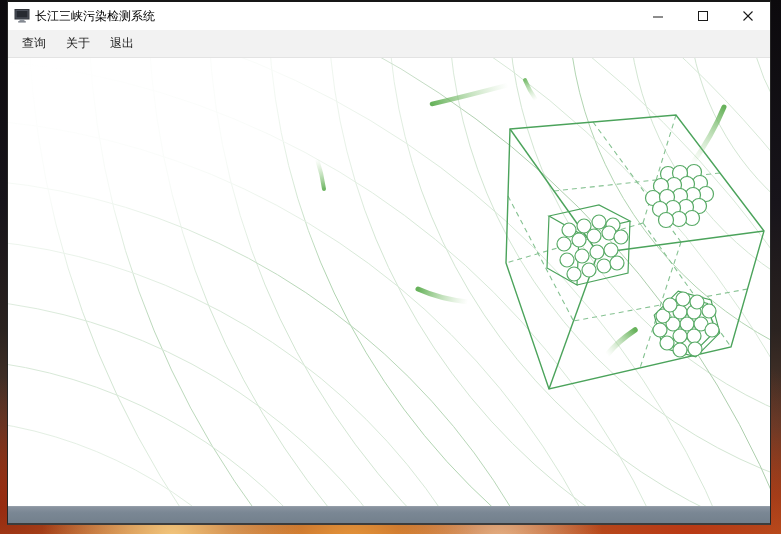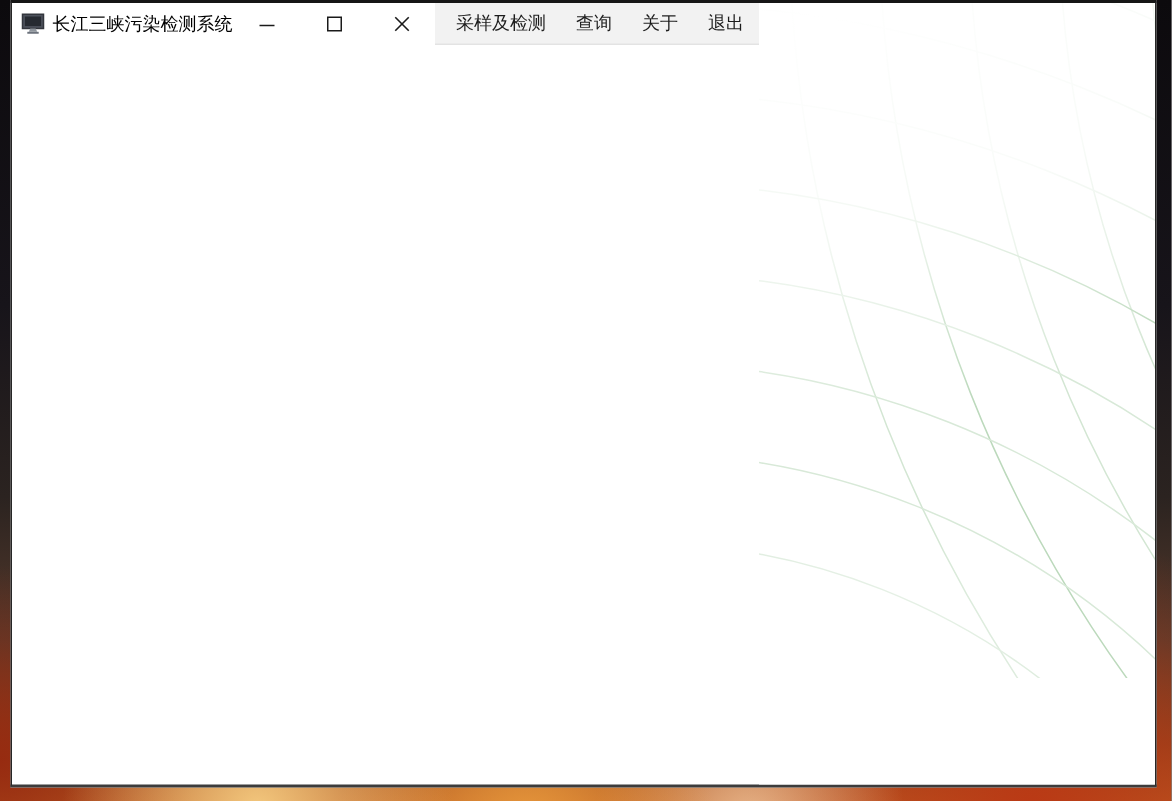--- a/index.html
+++ b/index.html
@@ -24,7 +24,7 @@
     position:absolute;left:7px;top:0;width:764px;height:525px;
     box-sizing:border-box;background:#ffffff;
     border:1px solid #262626;border-top:2px solid #161616;border-bottom:2px solid #3c3c3c;
-    display:flex;
+    display:flex;flex-direction:column;
   }
   .titlebar{
     height:28px;background:#ffffff;display:flex;align-items:center;flex:0 0 auto;

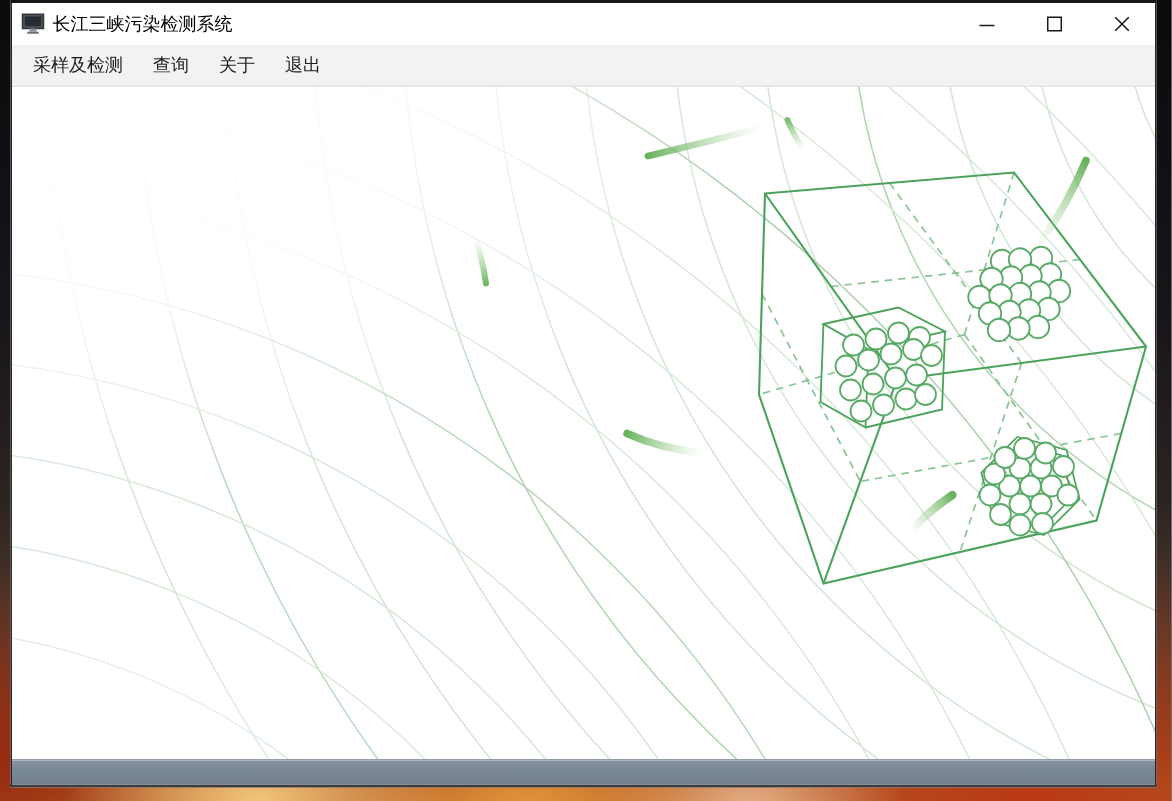--- a/index.html
+++ b/index.html
@@ -84,7 +84,6 @@
   </div>
 
   <div class="menubar">
-    <div class="menu-item">采样及检测</div>
     <div class="menu-item">查询</div>
     <div class="menu-item">关于</div>
     <div class="menu-item">退出</div>

